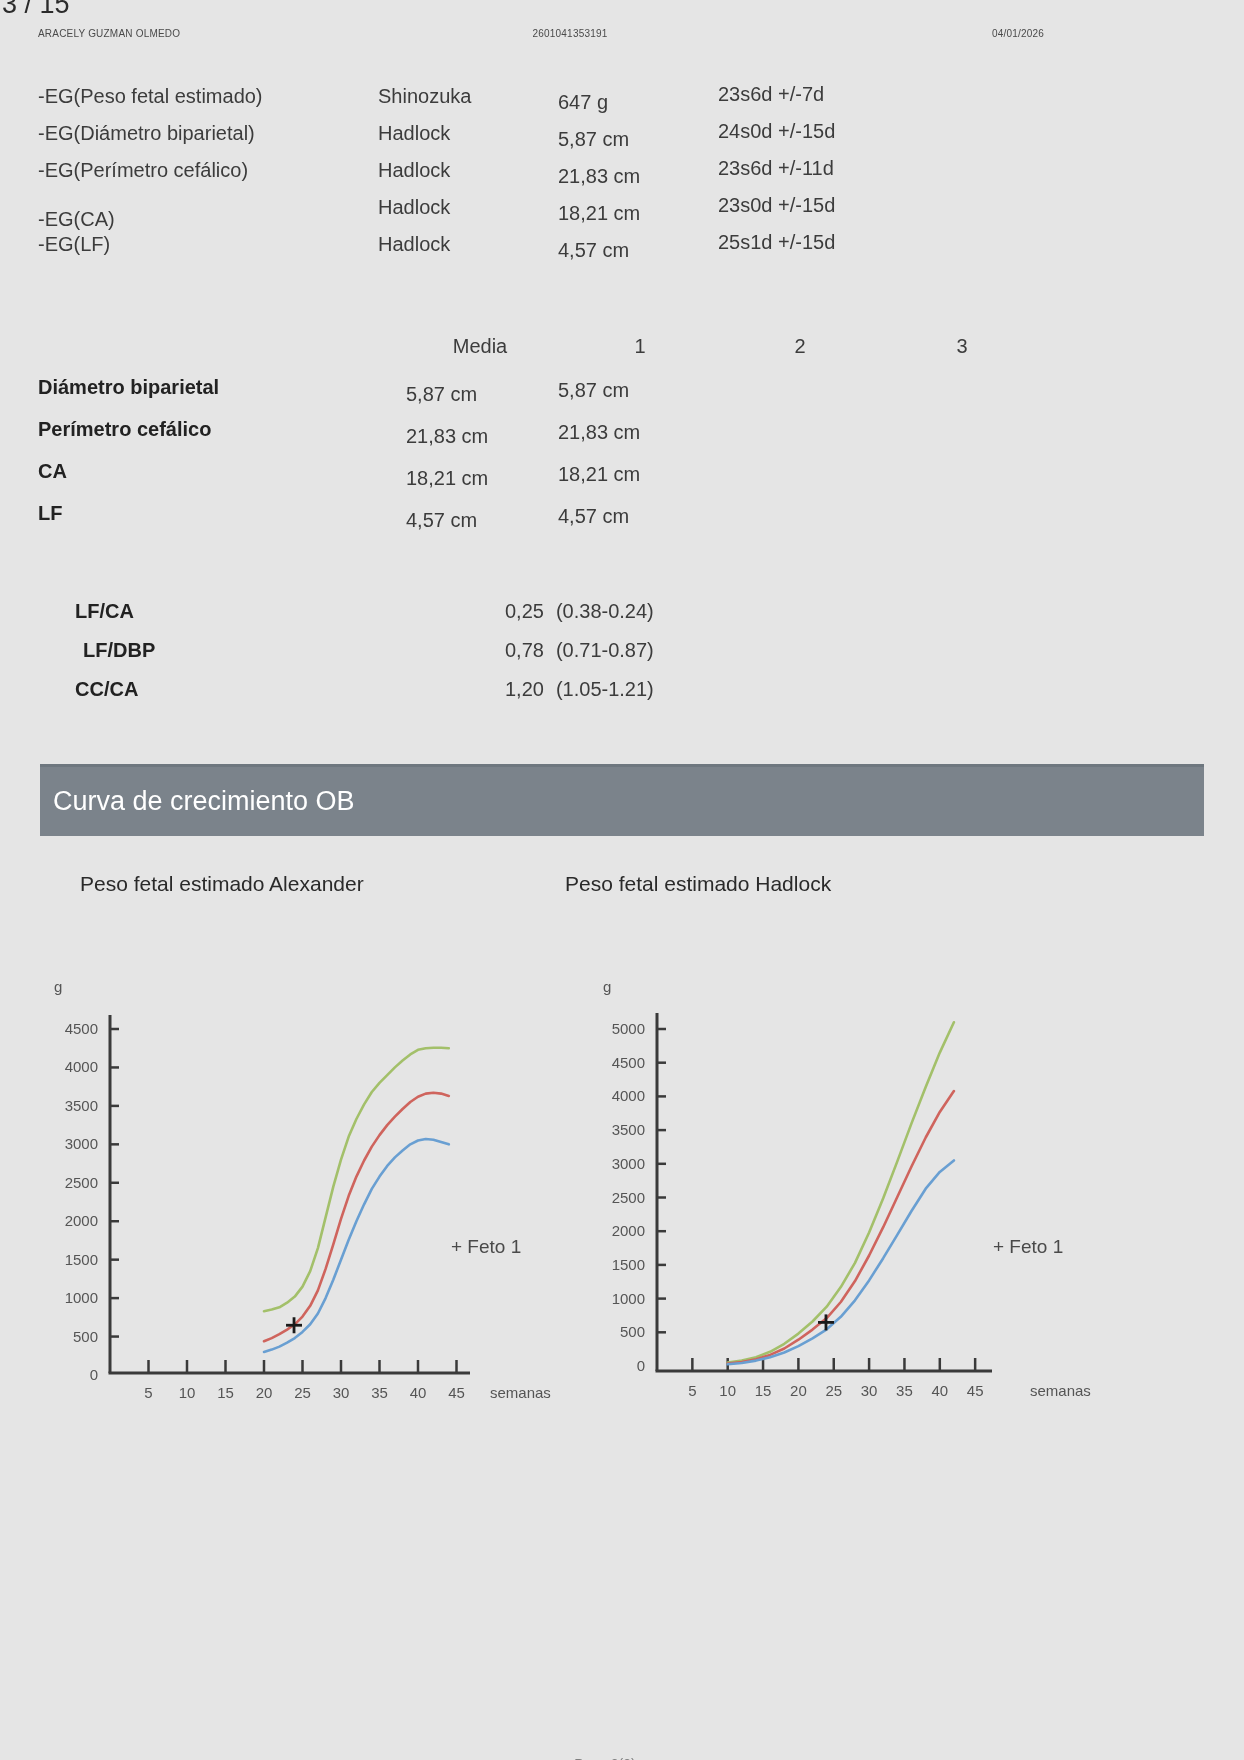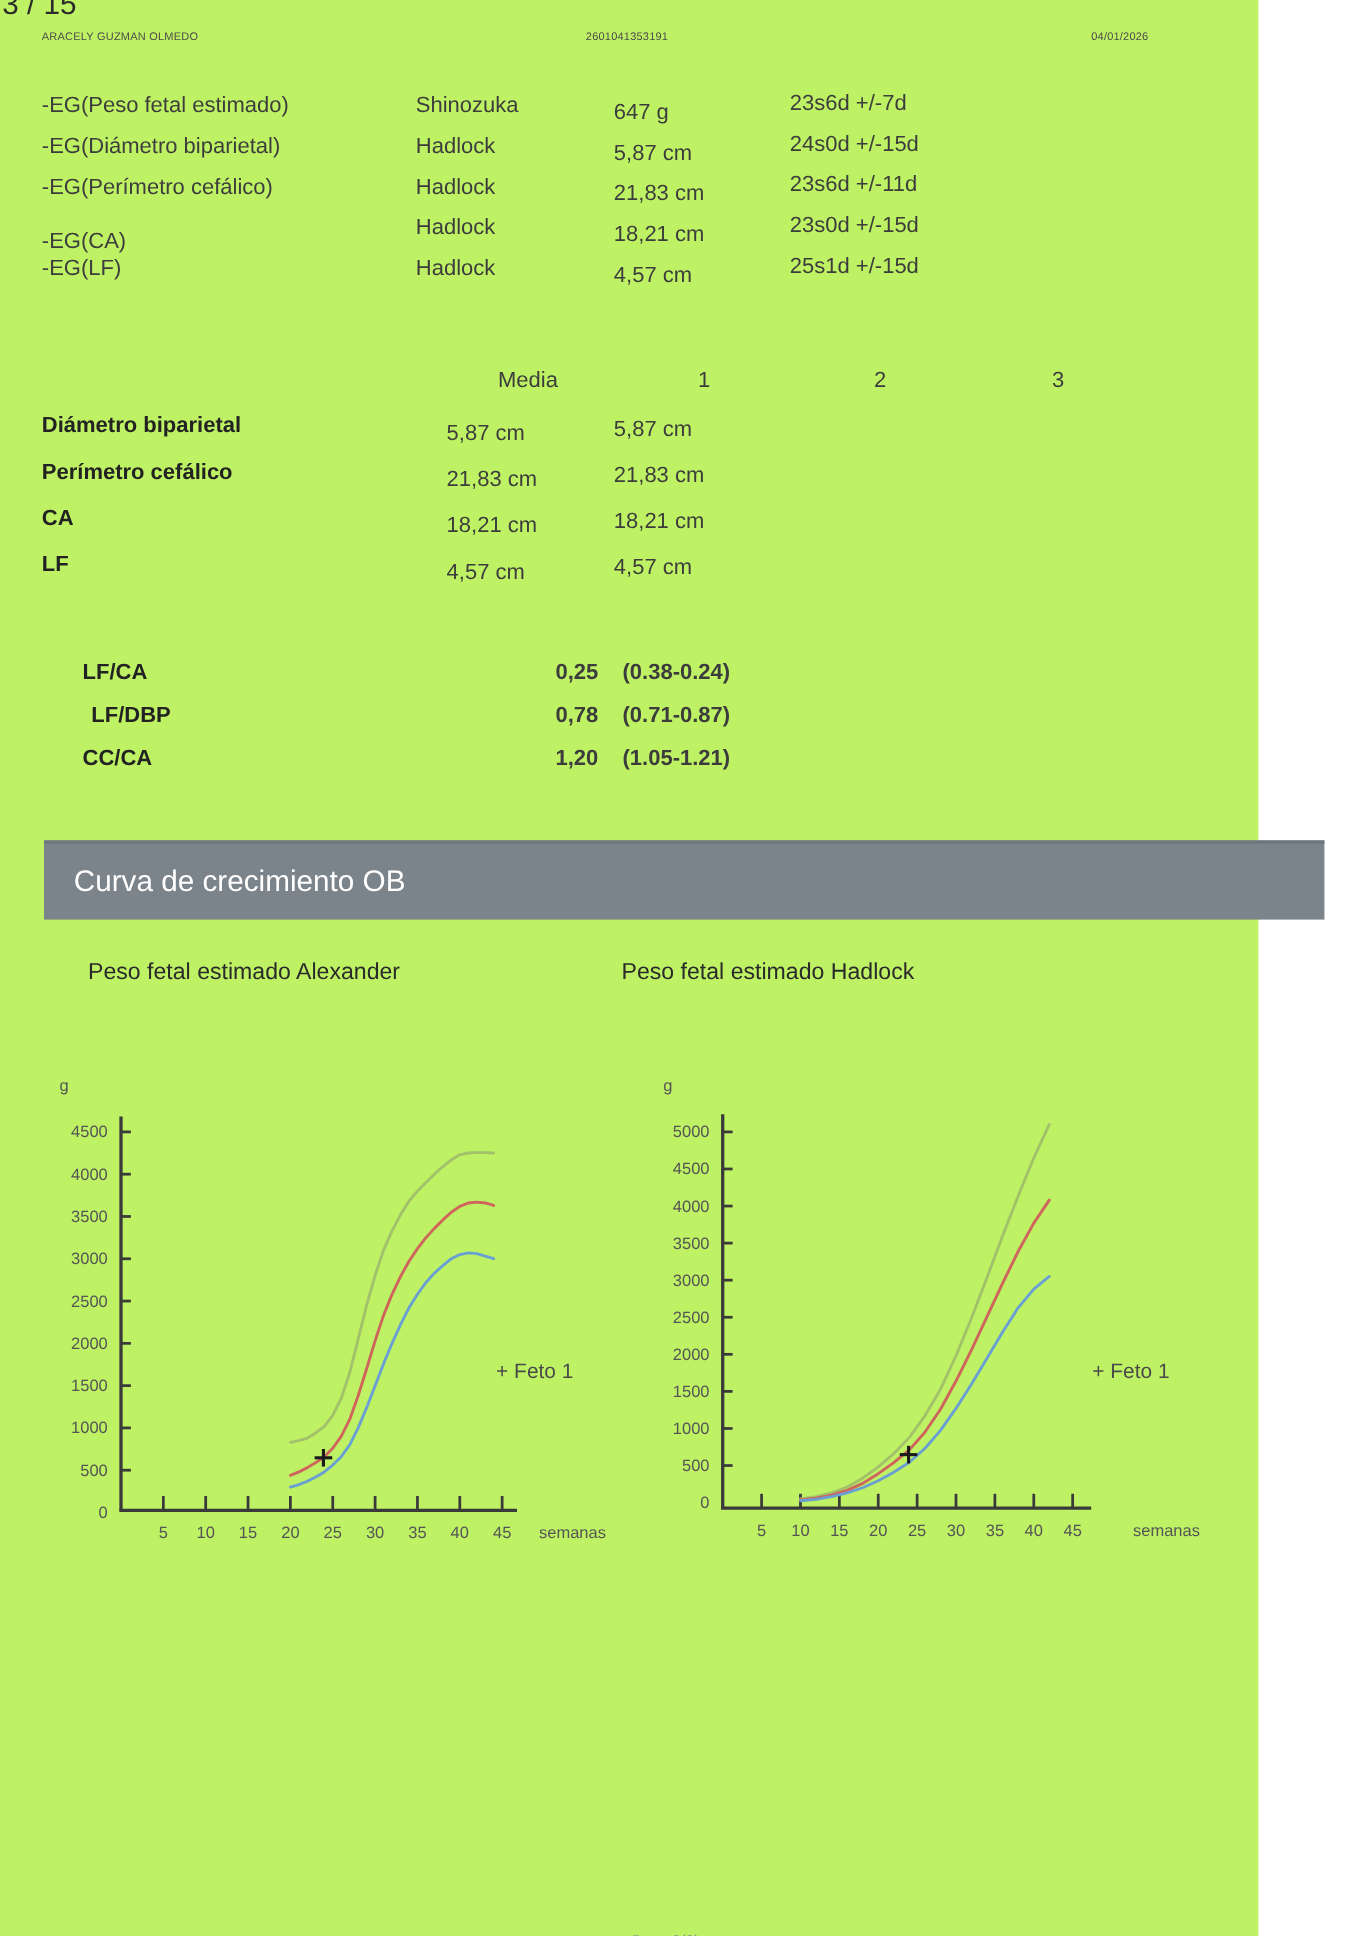--- a/index.html
+++ b/index.html
@@ -5,7 +5,7 @@
   html,body{margin:0;padding:0;background:#ffffff;}
   body{width:1244px;height:1760px;overflow:hidden;
        font-family:"Liberation Sans",sans-serif;color:#3c3c3c;}
-  .page{position:relative;width:1144px;height:1760px;background:#bef264;}
+  .page{position:relative;width:1244px;height:1760px;background:#e5e5e5;}
   .abs{position:absolute;white-space:nowrap;}
   .t20{font-size:20px;line-height:24px;color:#3c3c3c;}
   .bold{font-weight:bold;color:#222;}

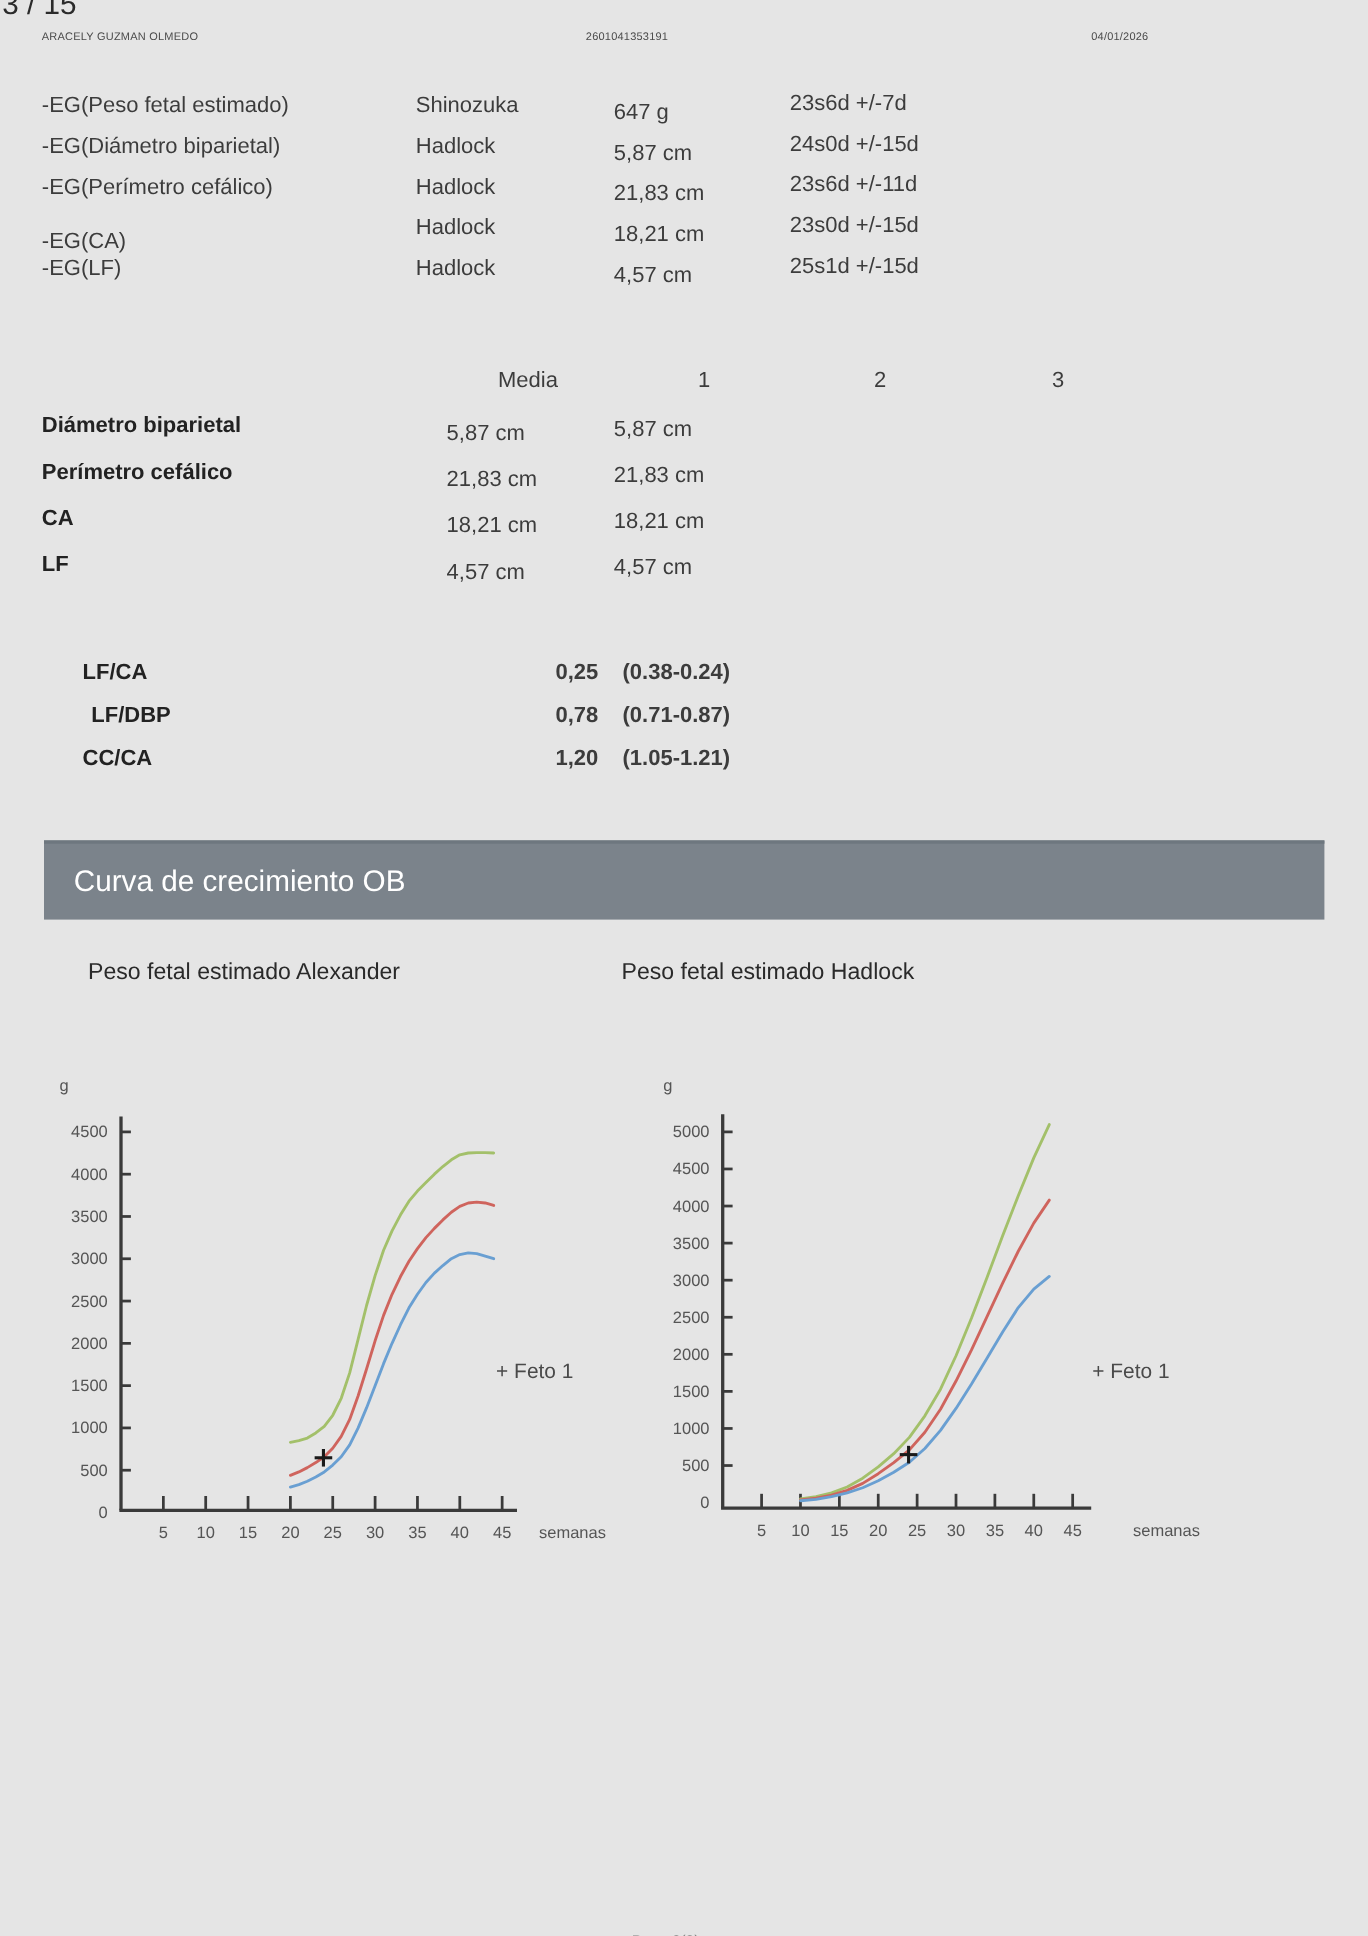--- a/index.html
+++ b/index.html
@@ -16,7 +16,7 @@
           display:flex;align-items:center;}
   .banner span{color:#ffffff;font-size:27px;padding-left:27px;}
   .chart-title{font-size:21px;color:#2a2a2a;text-align:right;}
-  .ratio-line{display:flex;gap:22px;font-weight:bold;}
+  .ratio-line{display:flex;gap:12px;}
   .footer{font-size:14px;color:#808080;left:520px;top:1756px;width:170px;text-align:center;}
   svg{position:absolute;overflow:visible;}
   .ctr{text-align:center;}

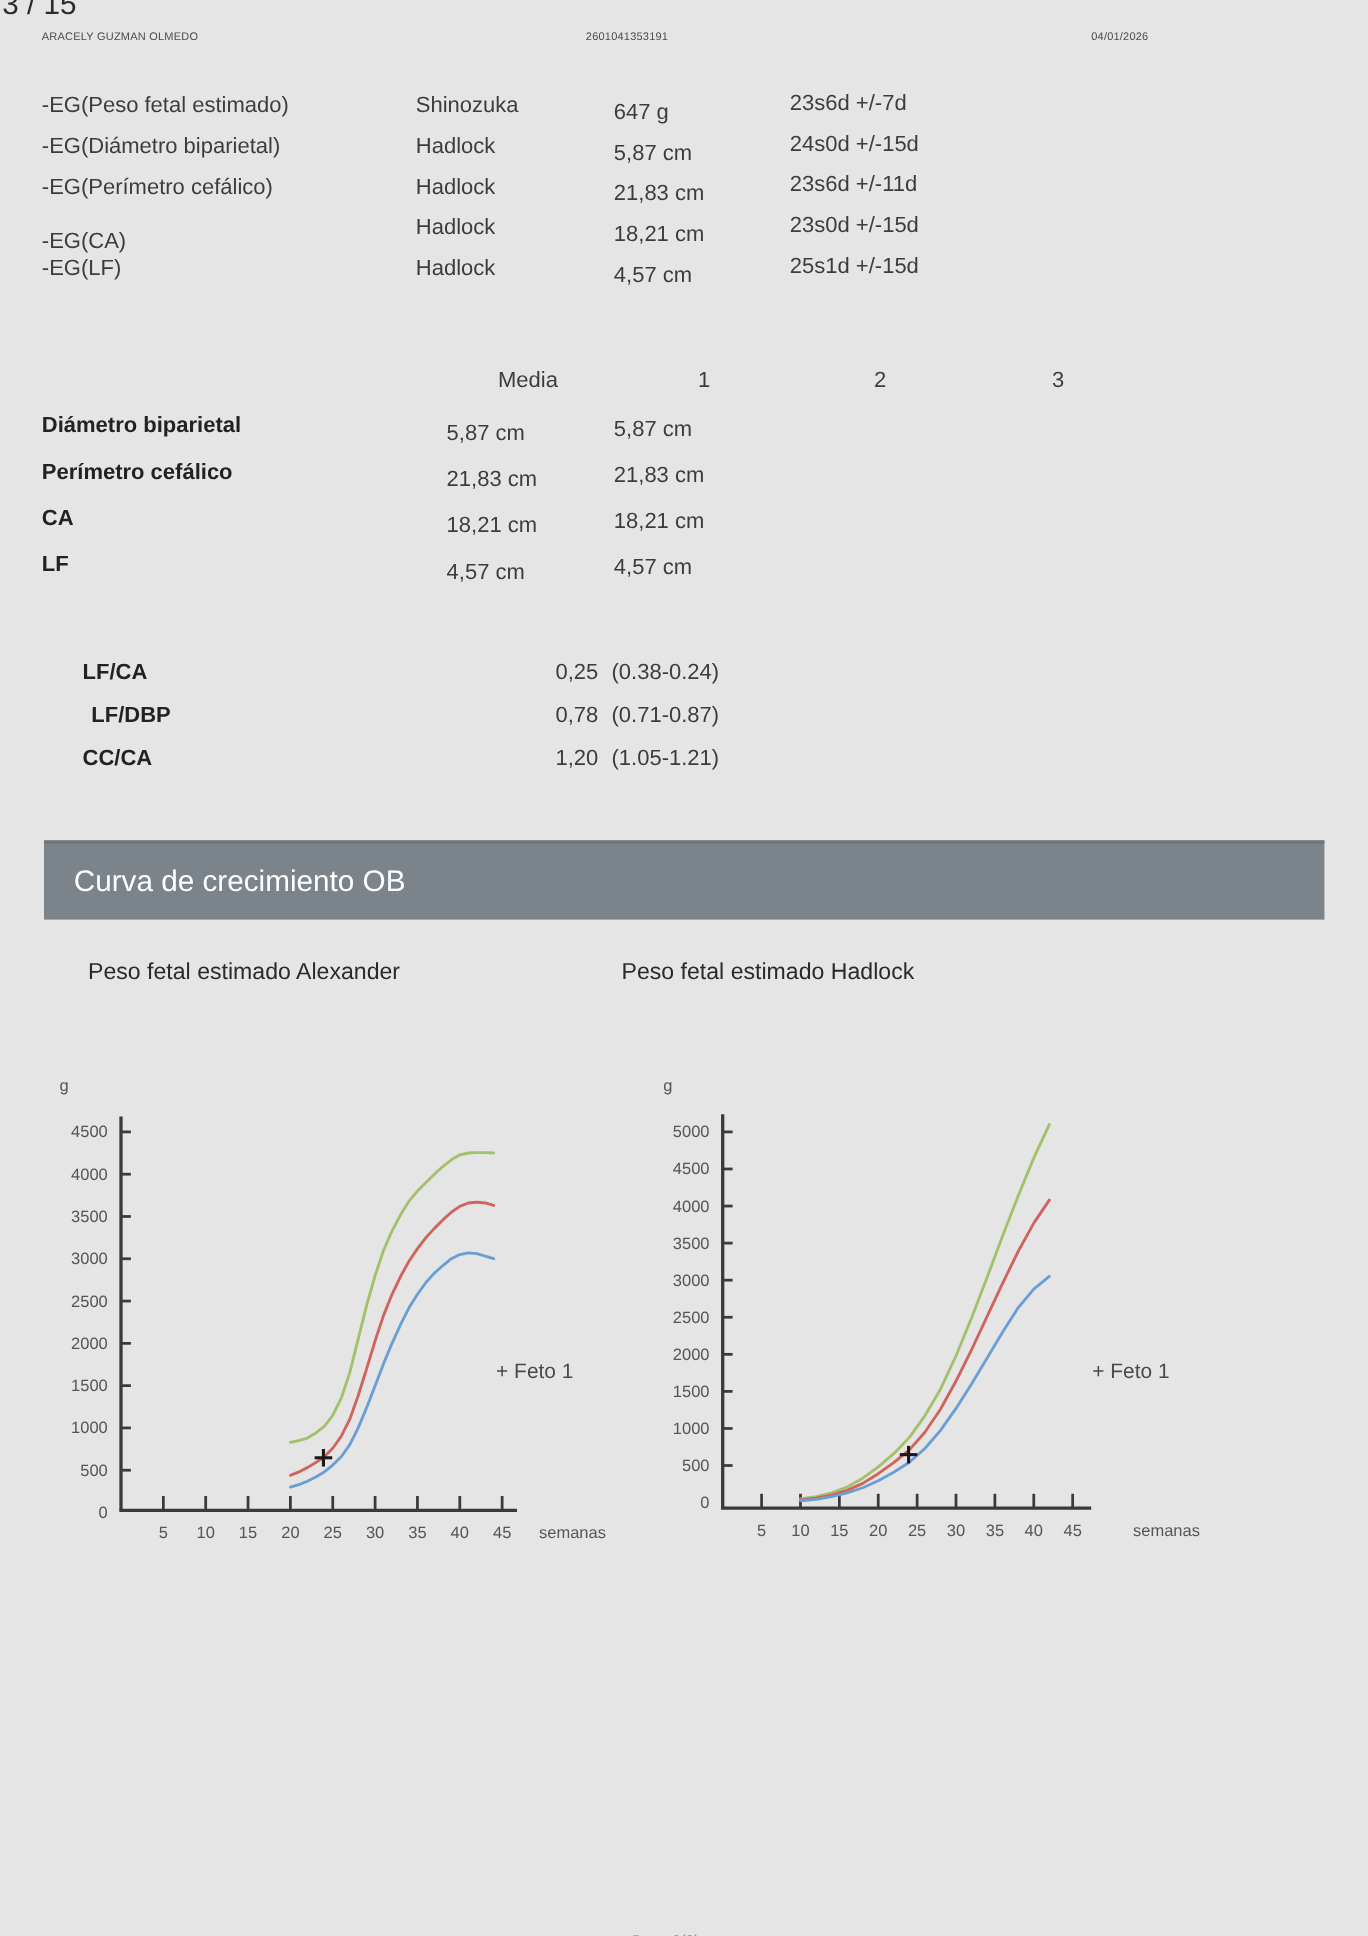--- a/index.html
+++ b/index.html
@@ -14,7 +14,7 @@
   .banner{left:40px;top:764px;width:1164px;height:72px;background:#7b838b;
           border-top:3px solid #6e777f;box-sizing:border-box;
           display:flex;align-items:center;}
-  .banner span{color:#ffffff;font-size:27px;padding-left:27px;}
+  .banner span{color:#ffffff;font-size:27px;padding-left:13px;}
   .chart-title{font-size:21px;color:#2a2a2a;text-align:right;}
   .ratio-line{display:flex;gap:12px;}
   .footer{font-size:14px;color:#808080;left:520px;top:1756px;width:170px;text-align:center;}

